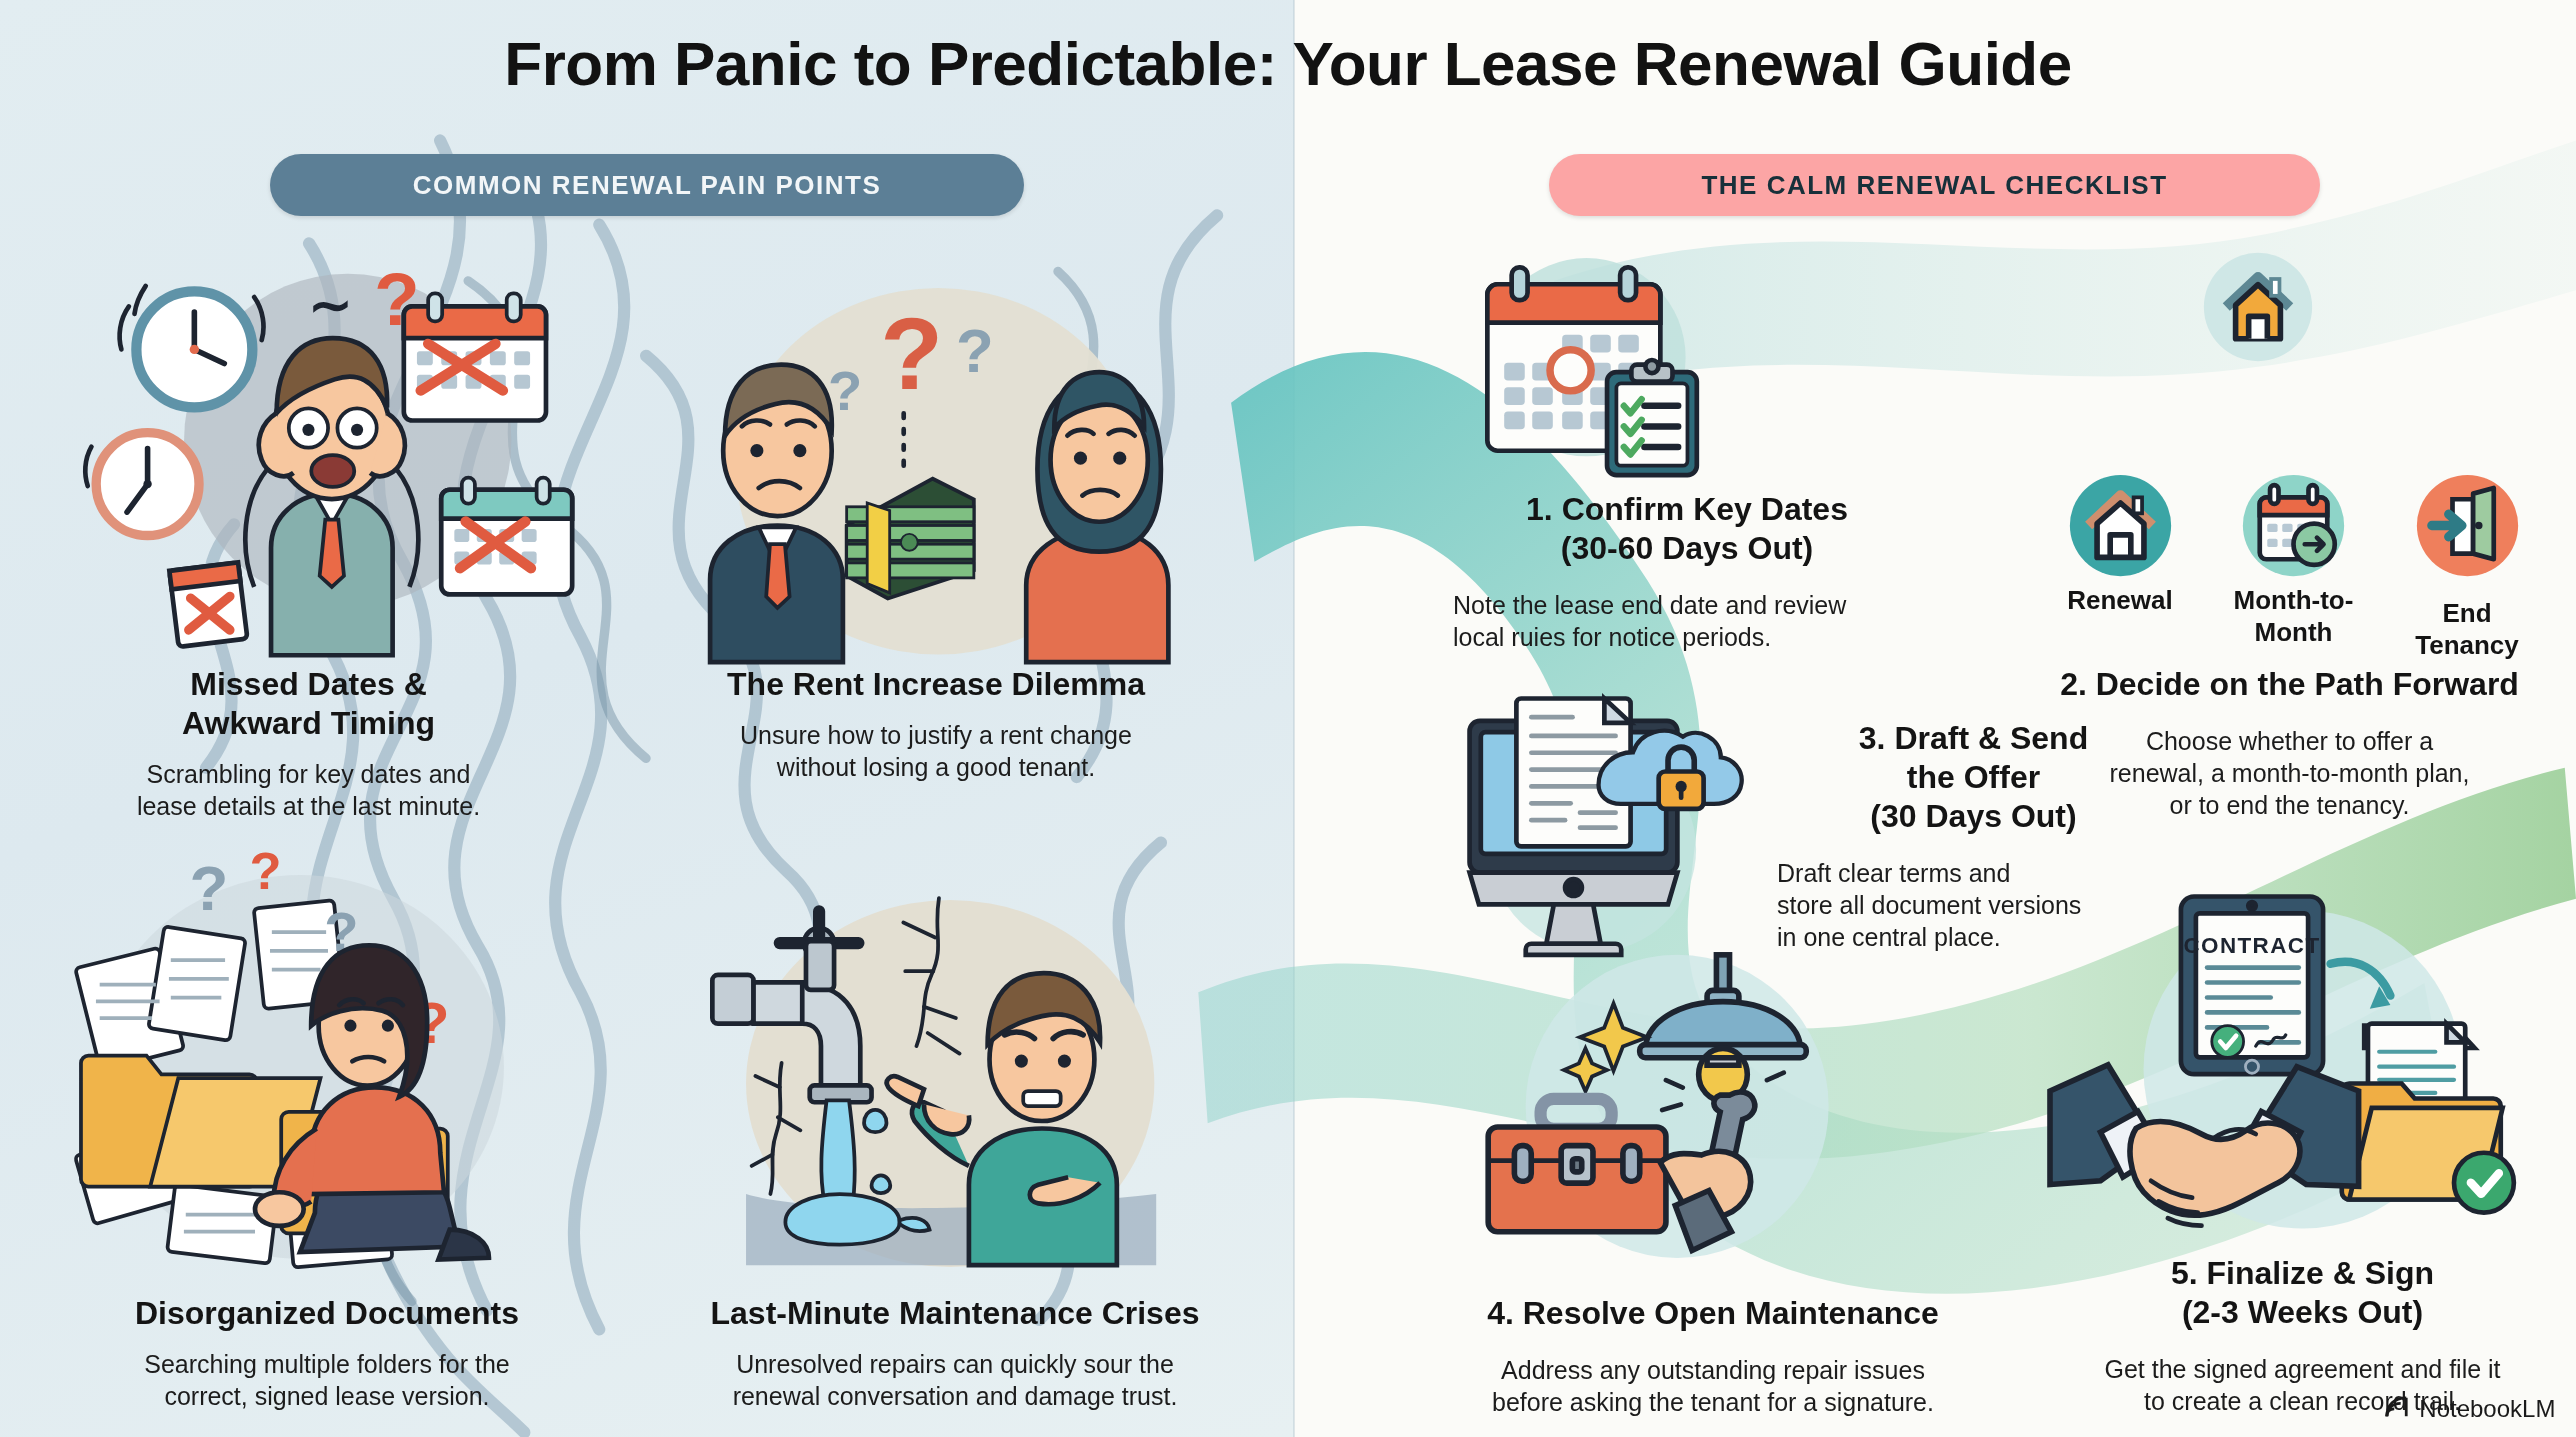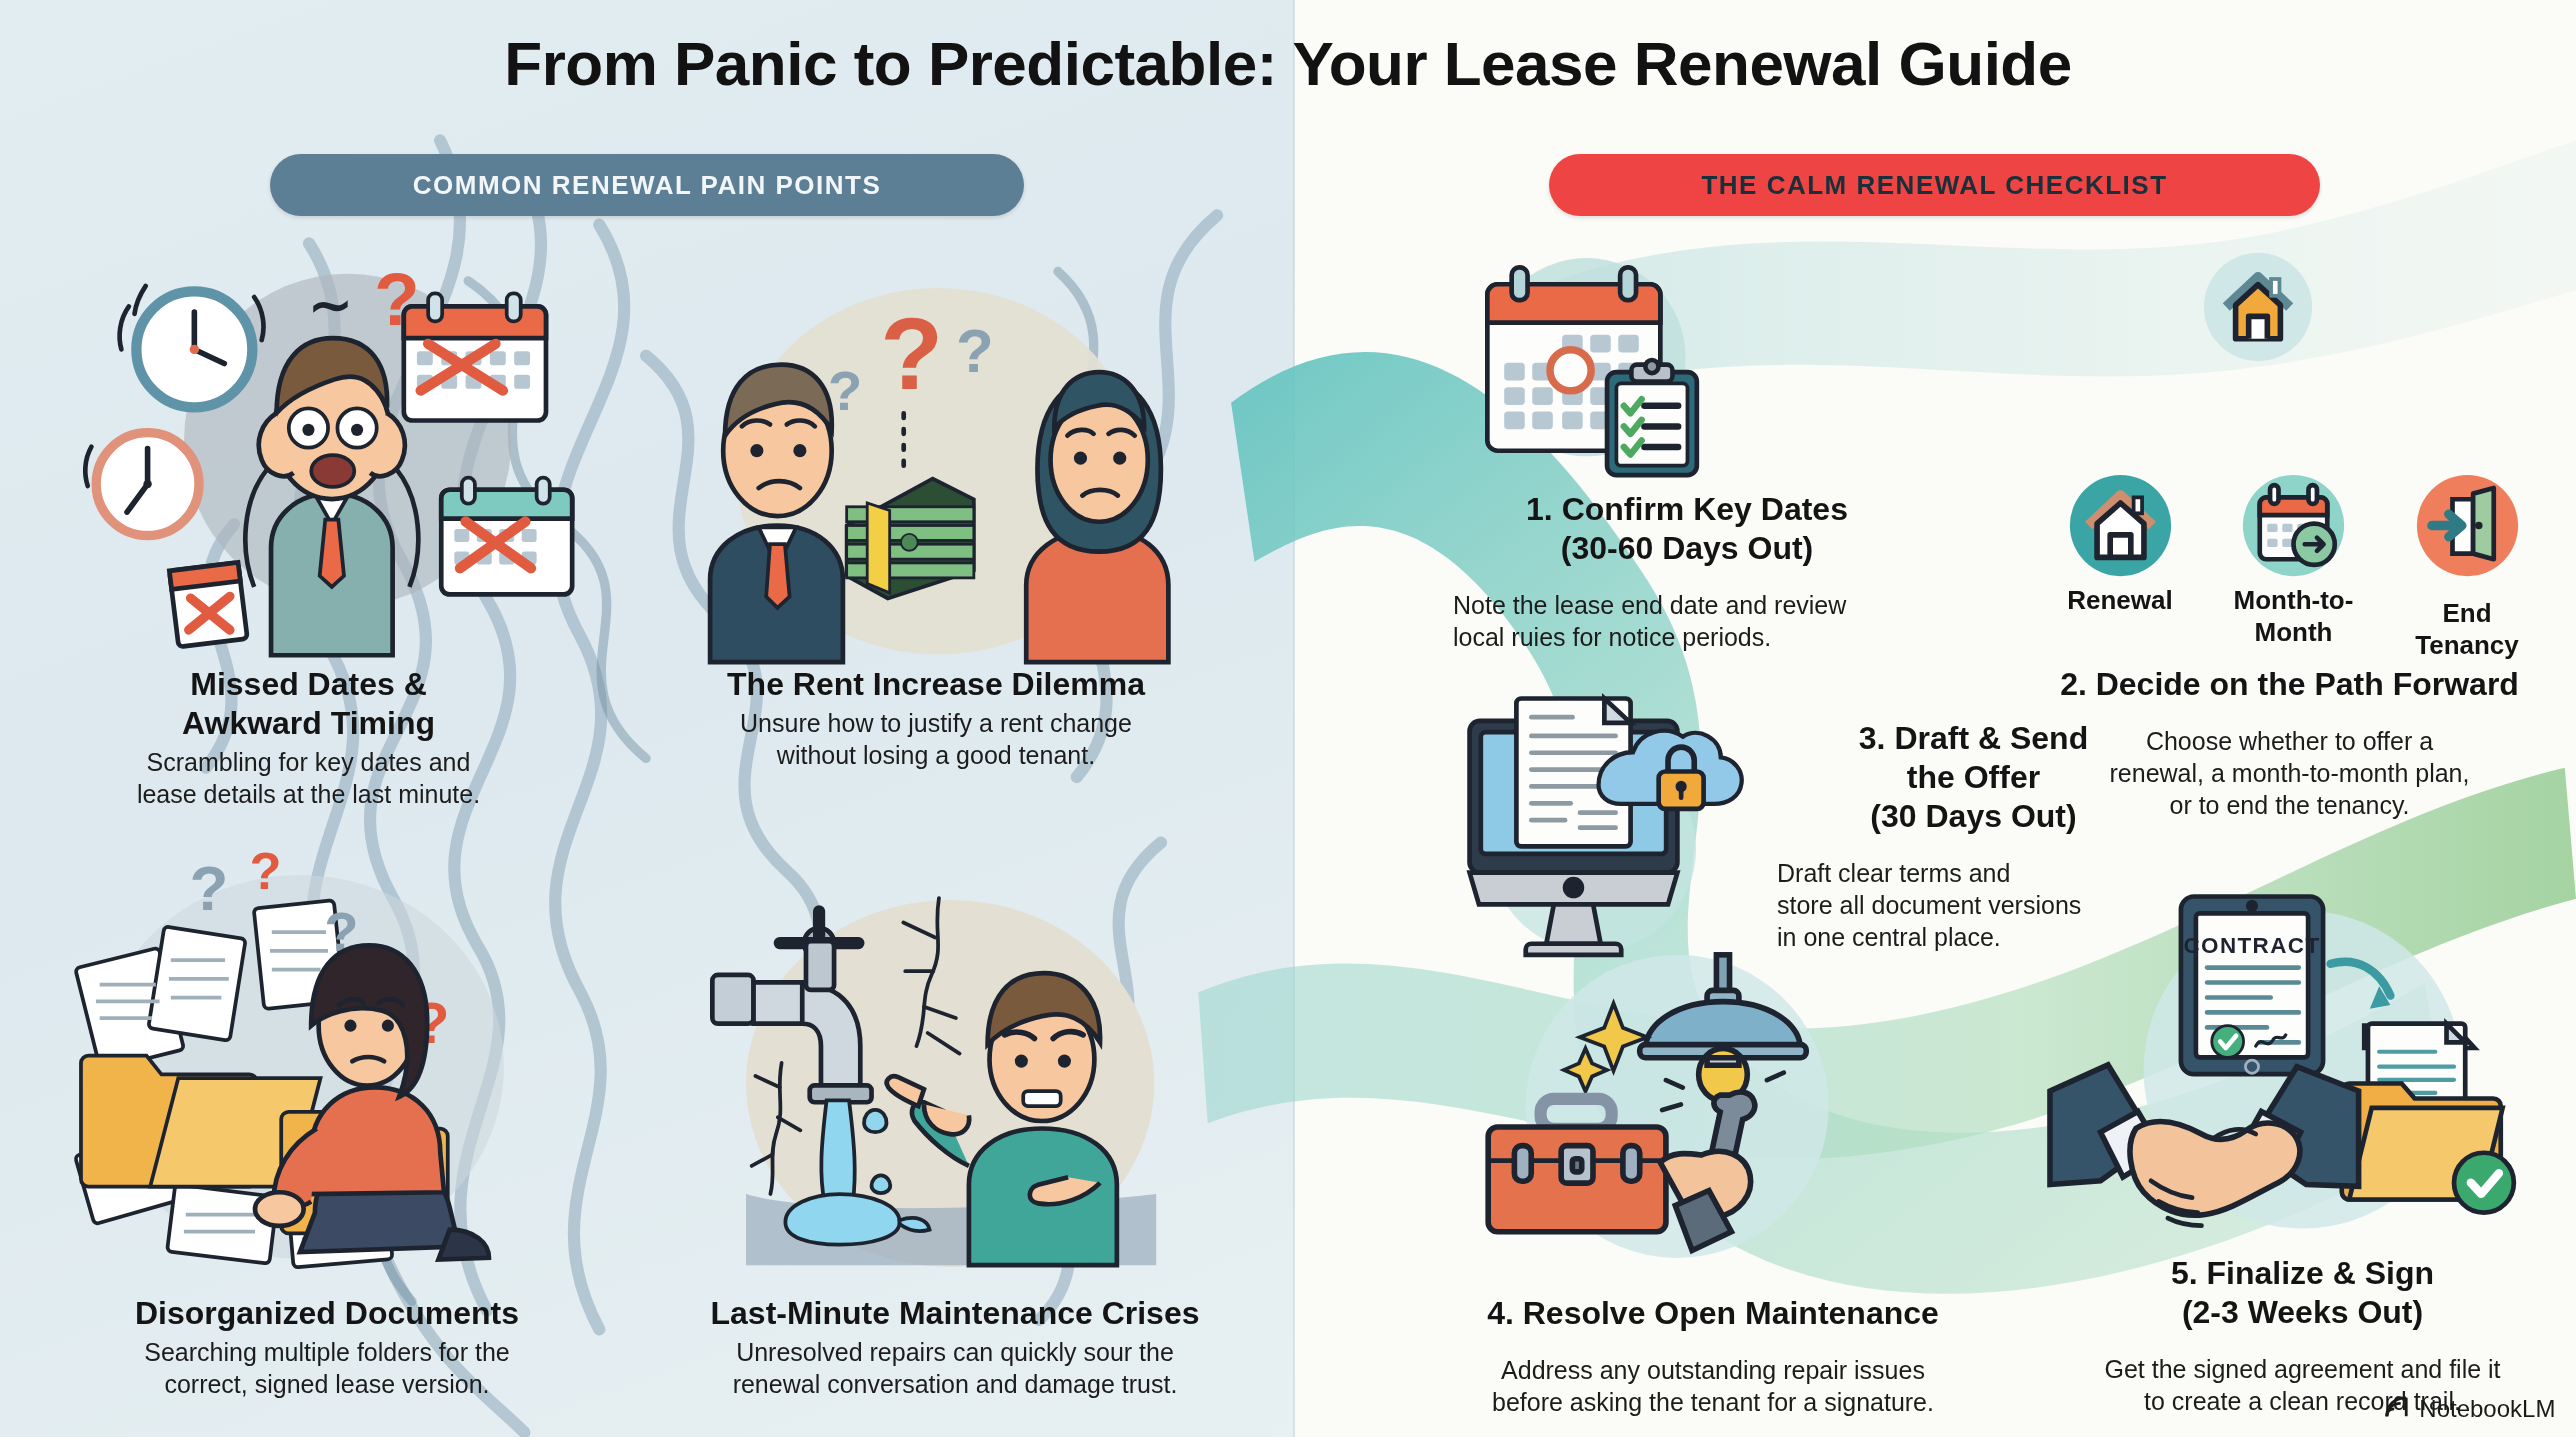--- a/index.html
+++ b/index.html
@@ -49,7 +49,7 @@
     box-shadow: 0 1.9px 4.7px rgba(0,0,0,.12);
   }
   .badge-left { left: 270px; width: 754px; background: #5c7f96; color: #f2f6f8; }
-  .badge-right { left: 1549px; width: 771px; background: #ef4444; color: #17303a; }
+  .badge-right { left: 1549px; width: 771px; background: #fca5a5; color: #17303a; }
 
   
   .tblock { position: absolute; }

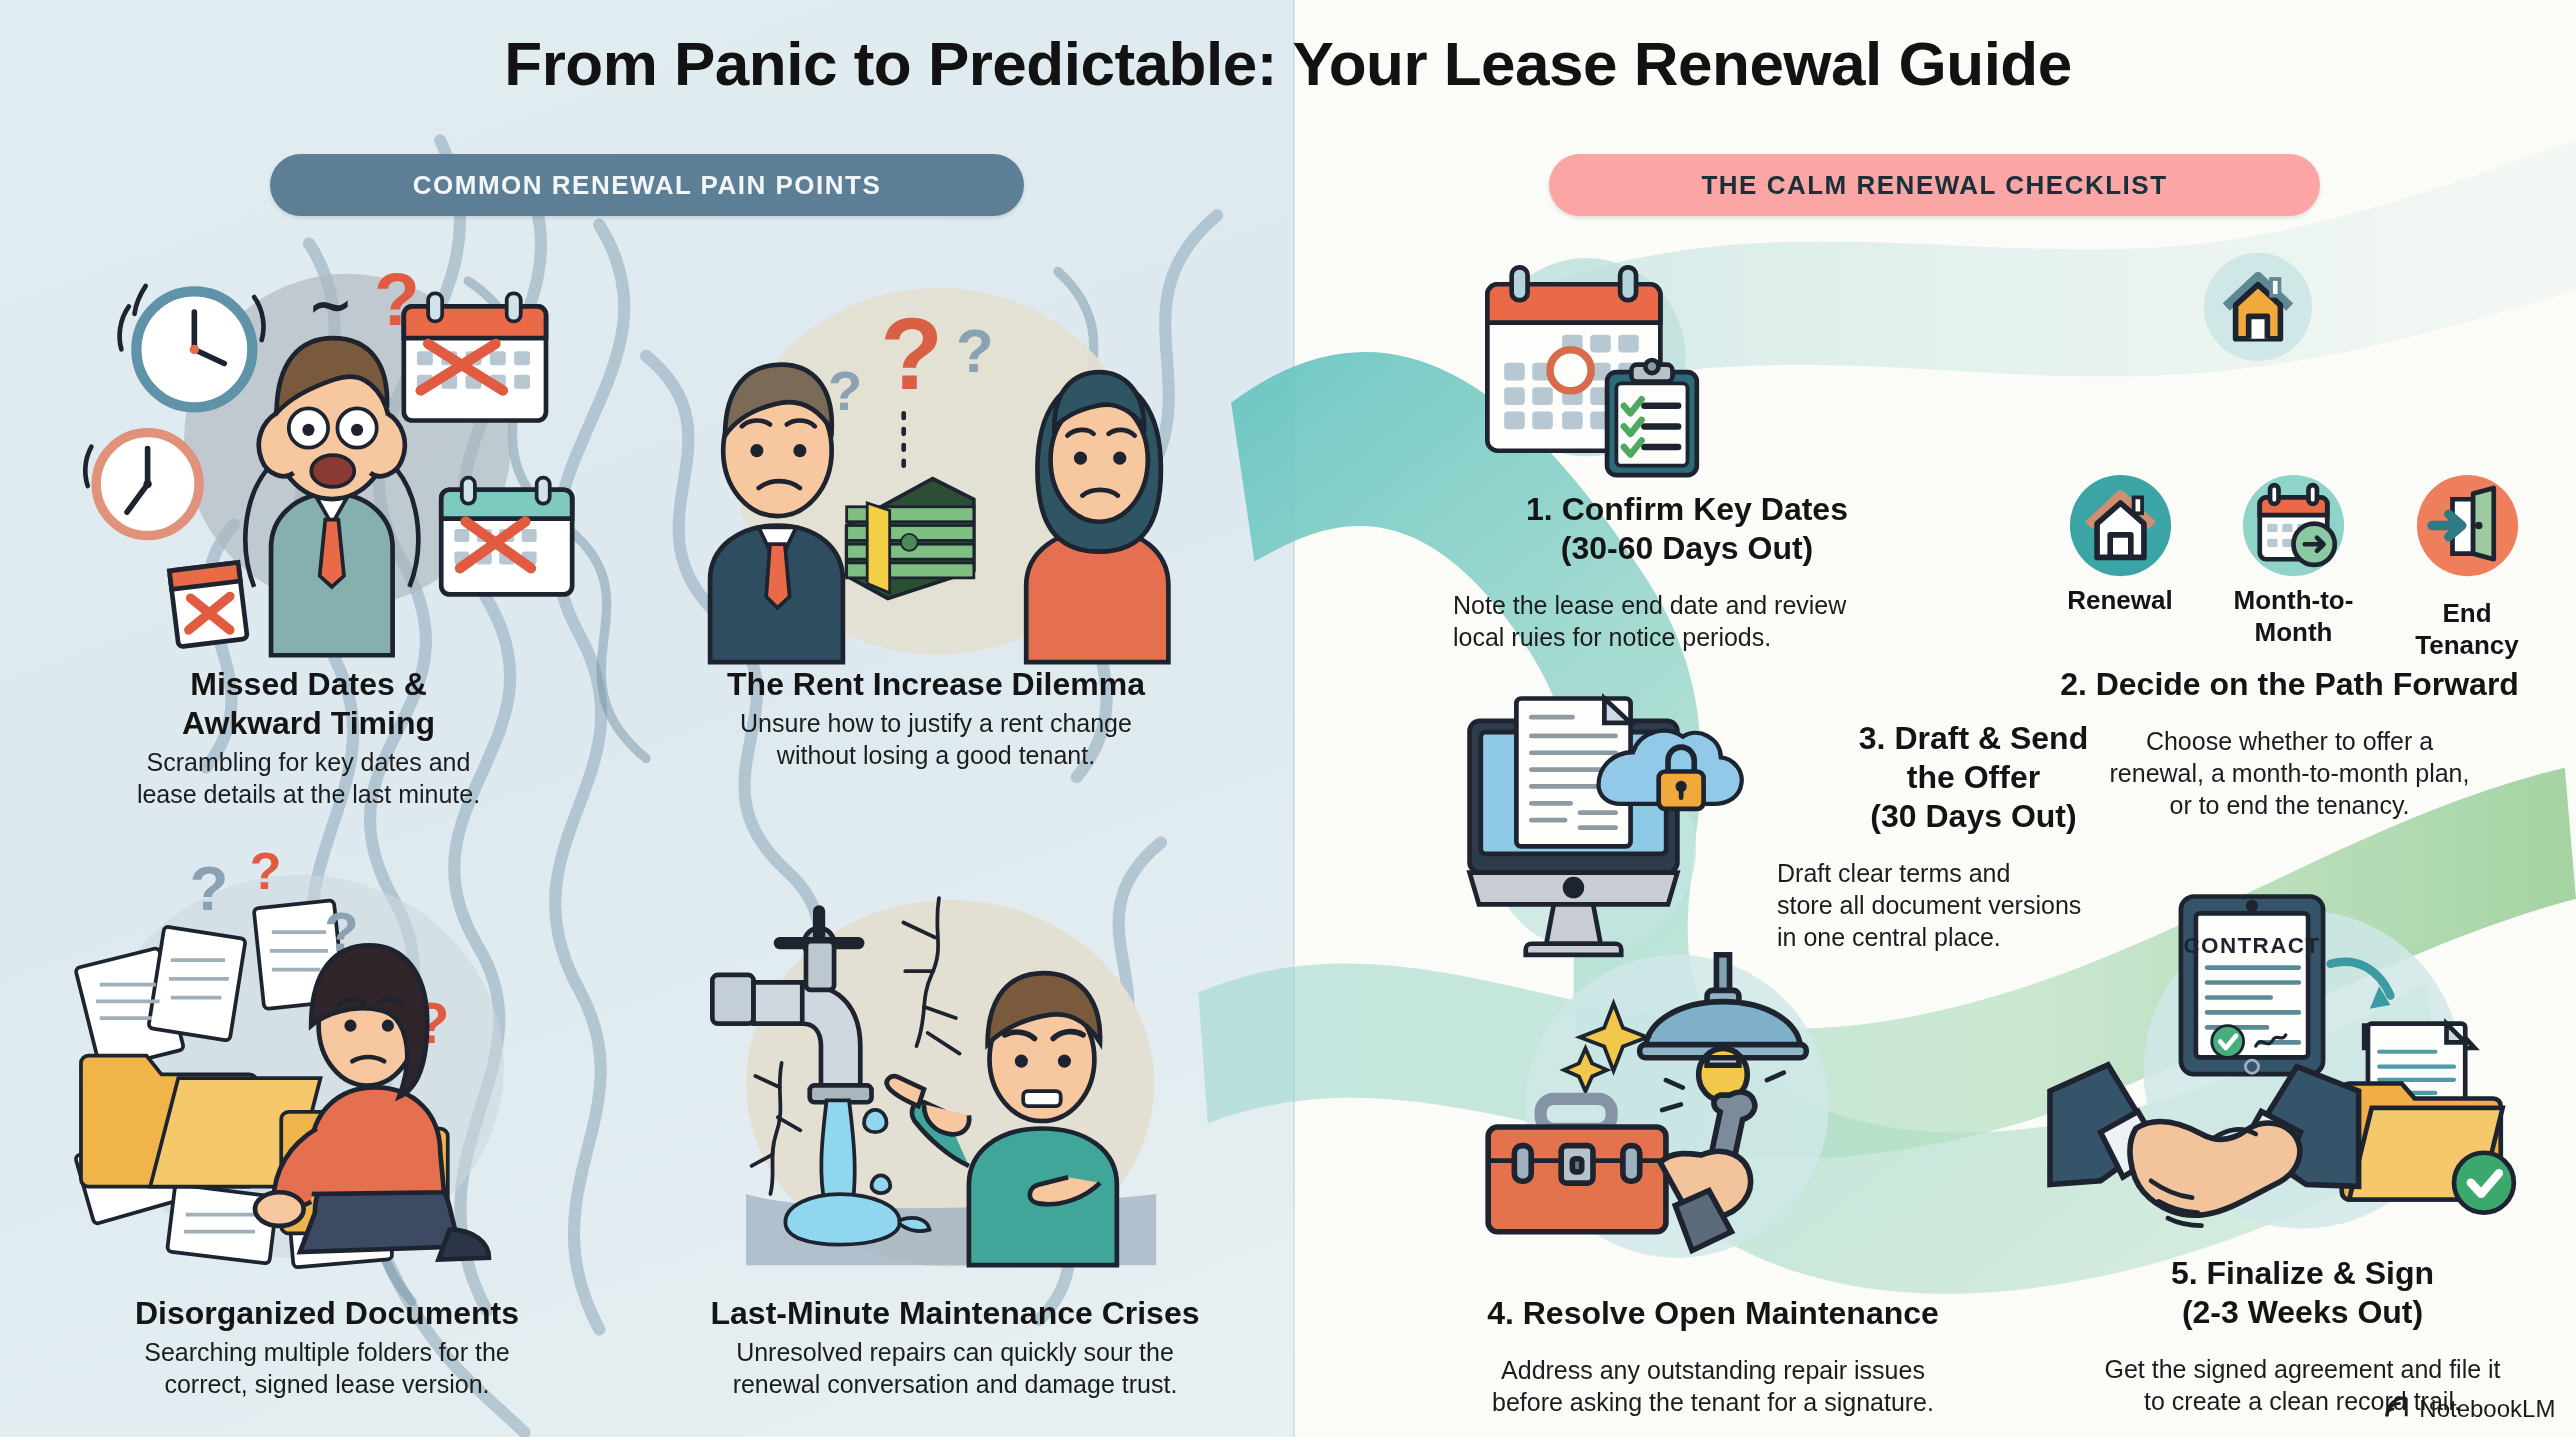--- a/index.html
+++ b/index.html
@@ -57,7 +57,7 @@
   .tblock .p { color: #1c1c1c; }
 
   .pain-h  { font-size: 32px; line-height: 39px; }
-  .pain-p  { font-size: 25px; line-height: 32px; margin-top: 3px; }
+  .pain-p  { font-size: 25px; line-height: 32px; margin-top: 15px; }
   .step-h  { font-size: 32px; line-height: 39px; text-align: center; }
   .step-p  { font-size: 25px; line-height: 32px; margin-top: 21px; }
 

